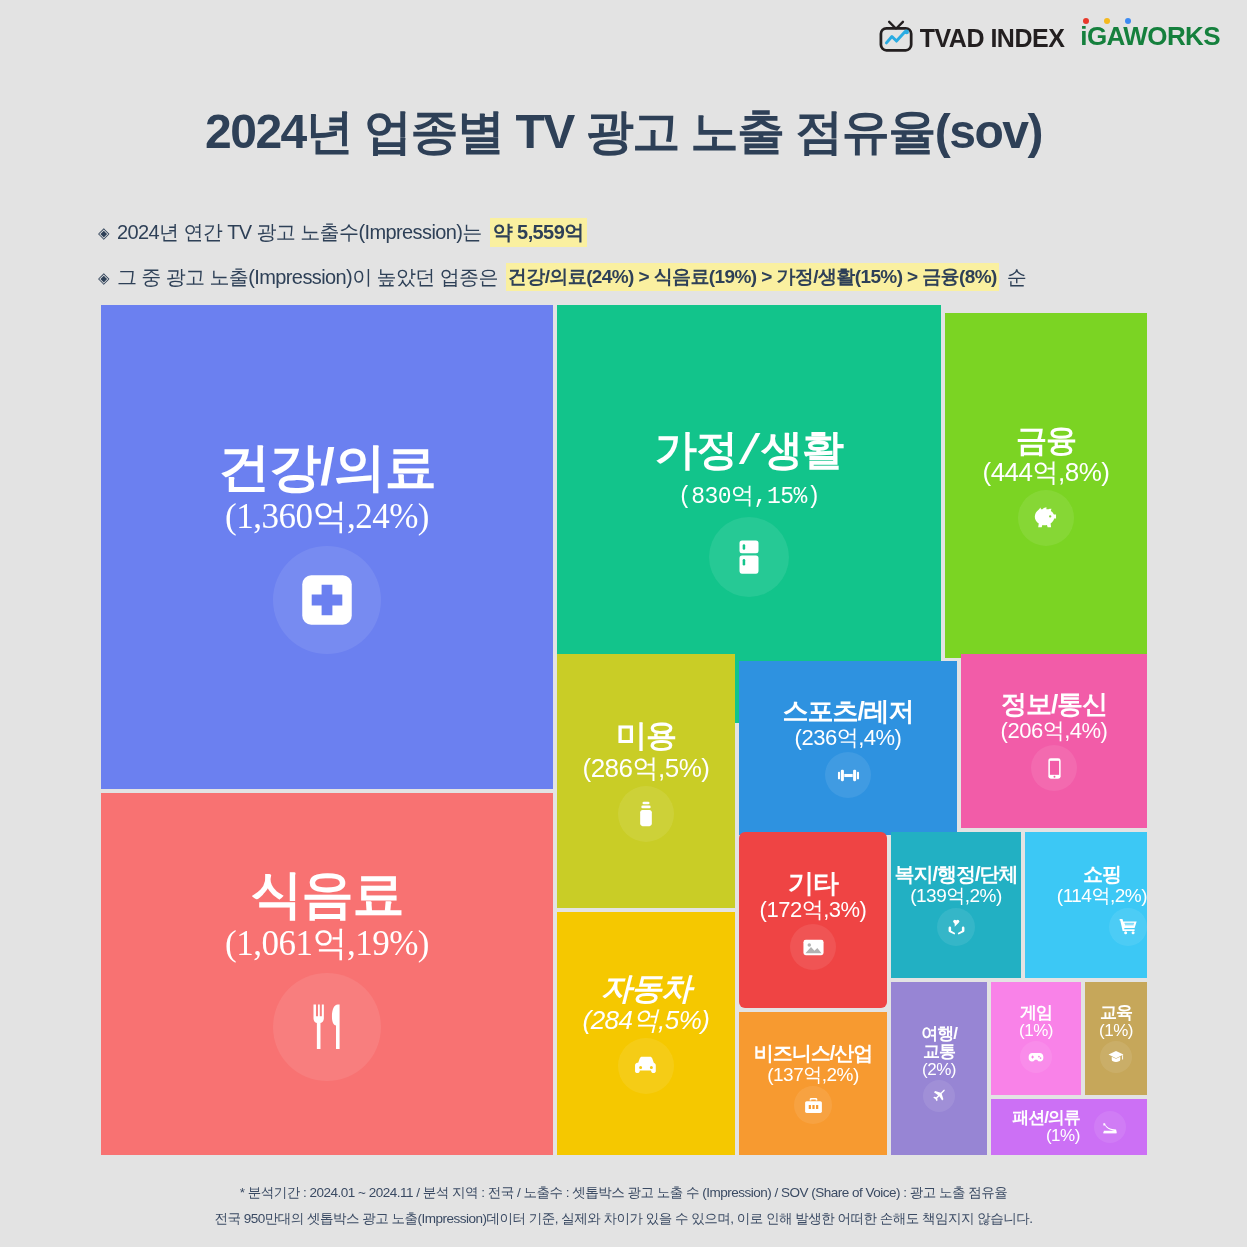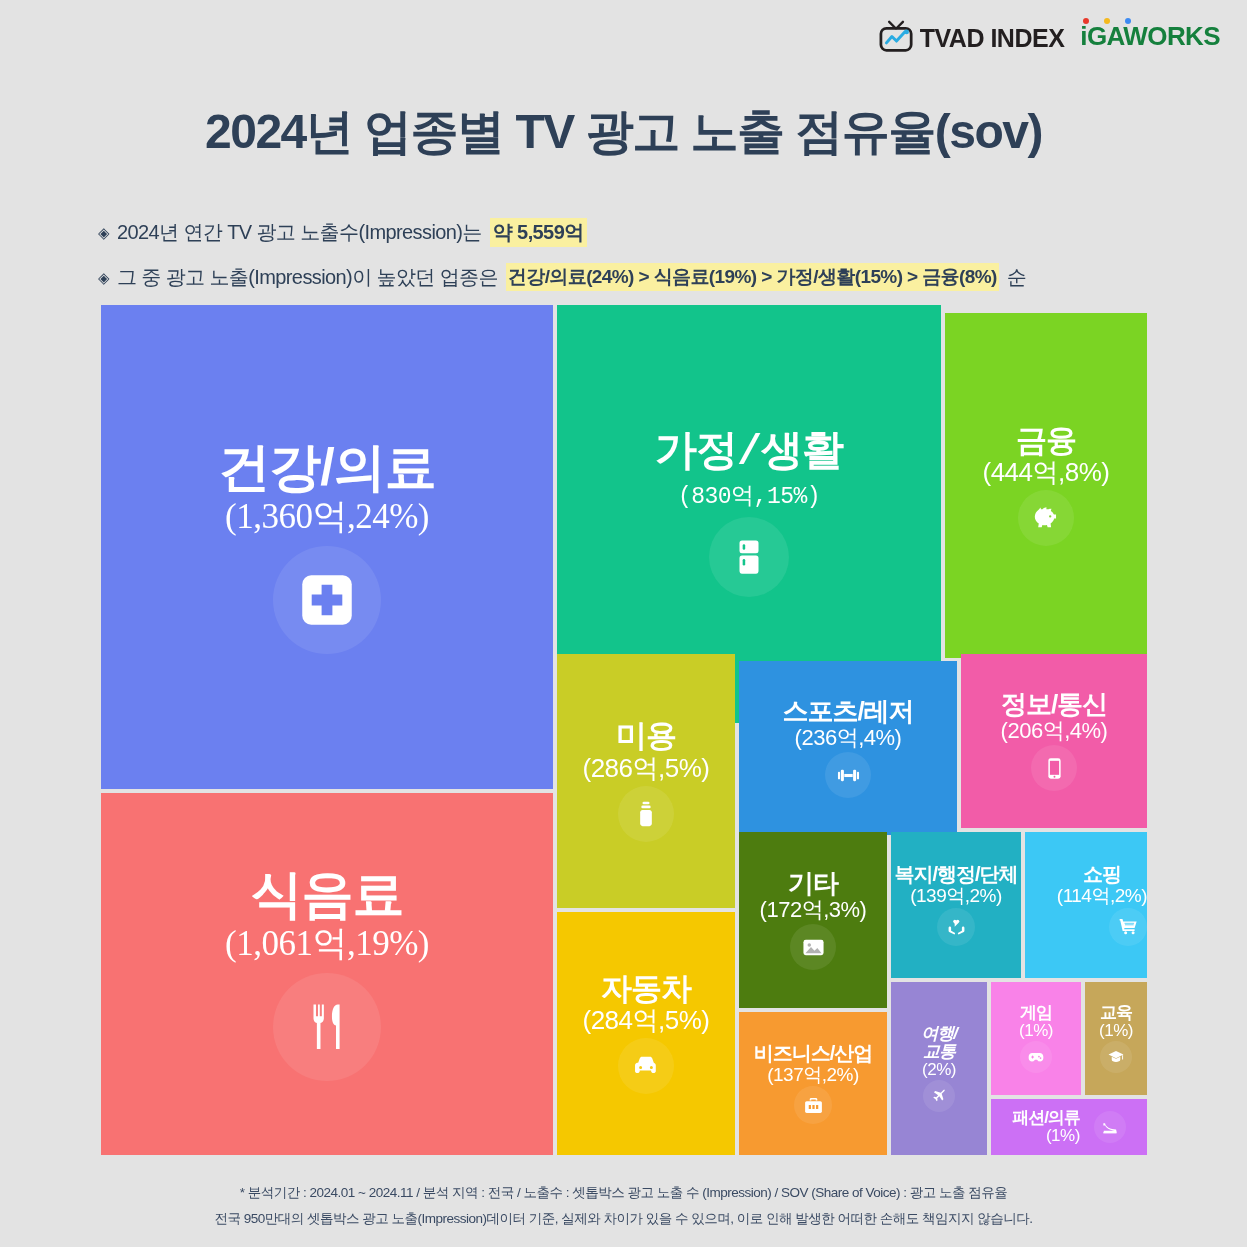--- a/index.html
+++ b/index.html
@@ -261,7 +261,7 @@
           </svg>
         </div>
       </div>
-      <div class="tile sz-sm" style="left: 638px; top: 527px; width: 148px; height: 176px; background: #4d7c0f;">
+      <div class="tile sz-sm" style="left: 638px; top: 527px; width: 148px; height: 176px; background: #ef4444; border-radius: 6px;">
         <div class="tile-txt">
           <div class="tname">기타</div>
           <div class="tval">(172억,3%)</div>

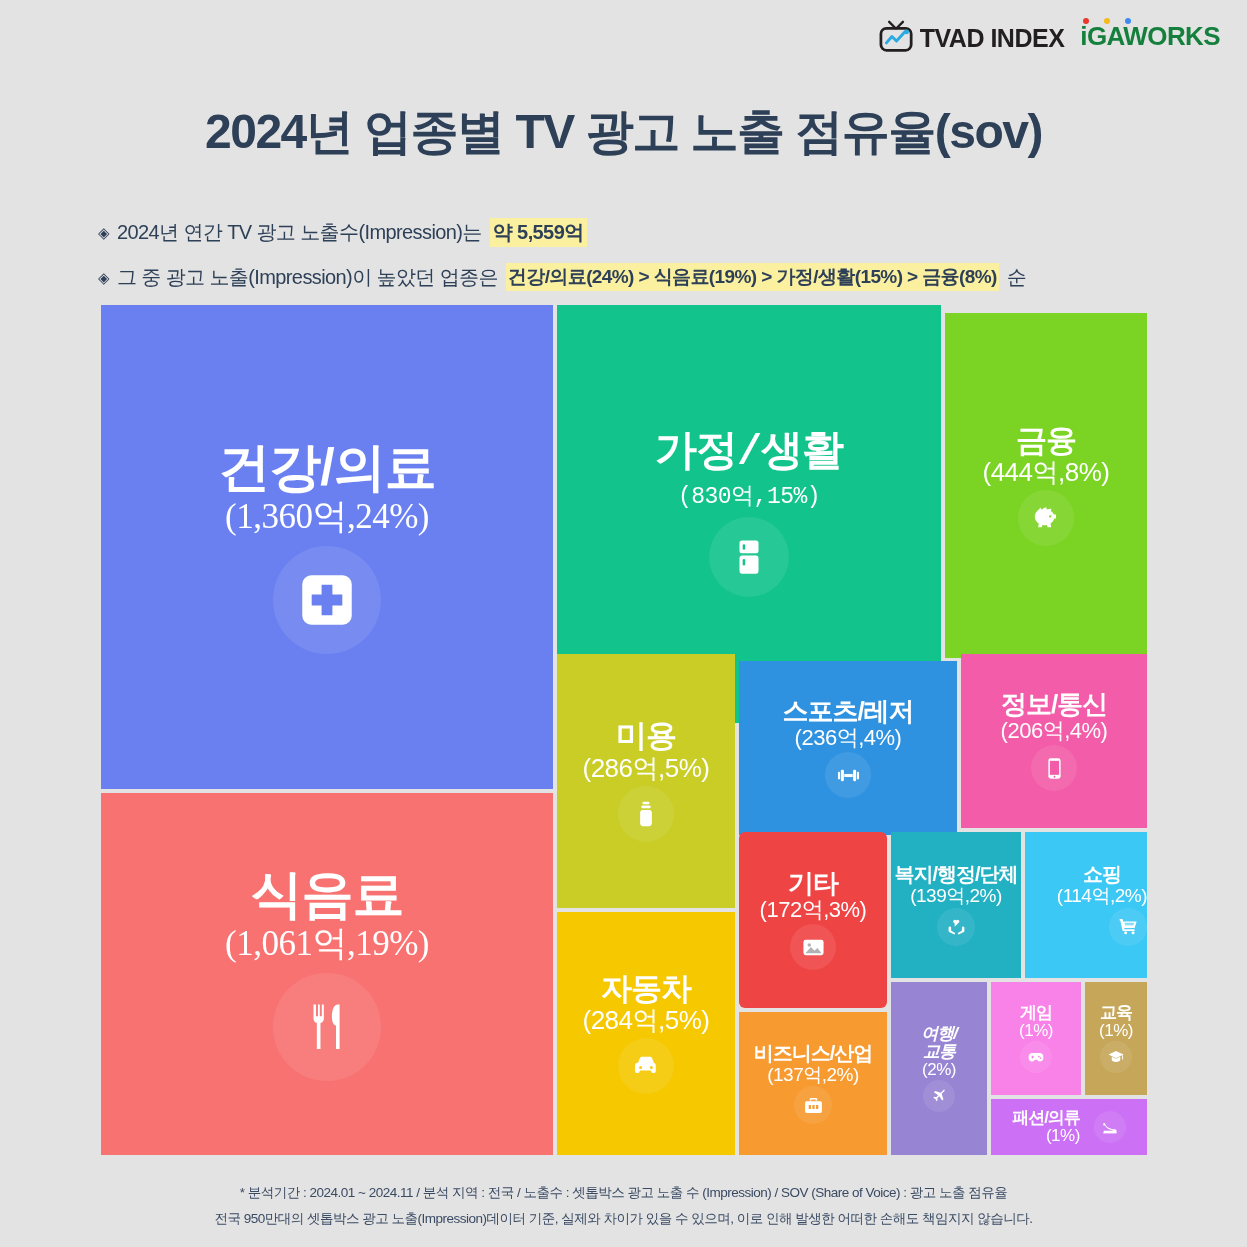--- a/index.html
+++ b/index.html
@@ -222,7 +222,7 @@
           </svg>
         </div>
       </div>
-      <div class="tile sz-md" style="left: 456px; top: 607px; width: 178px; height: 243px; background: rgb(245, 200, 0);">
+      <div class="tile sz-md" style="left: 456px; top: 607px; width: 178px; height: 243px; background: rgb(245, 200, 0); font-style: italic;">
         <div class="tile-txt">
           <div class="tname">자동차</div>
           <div class="tval">(284억,5%)</div>

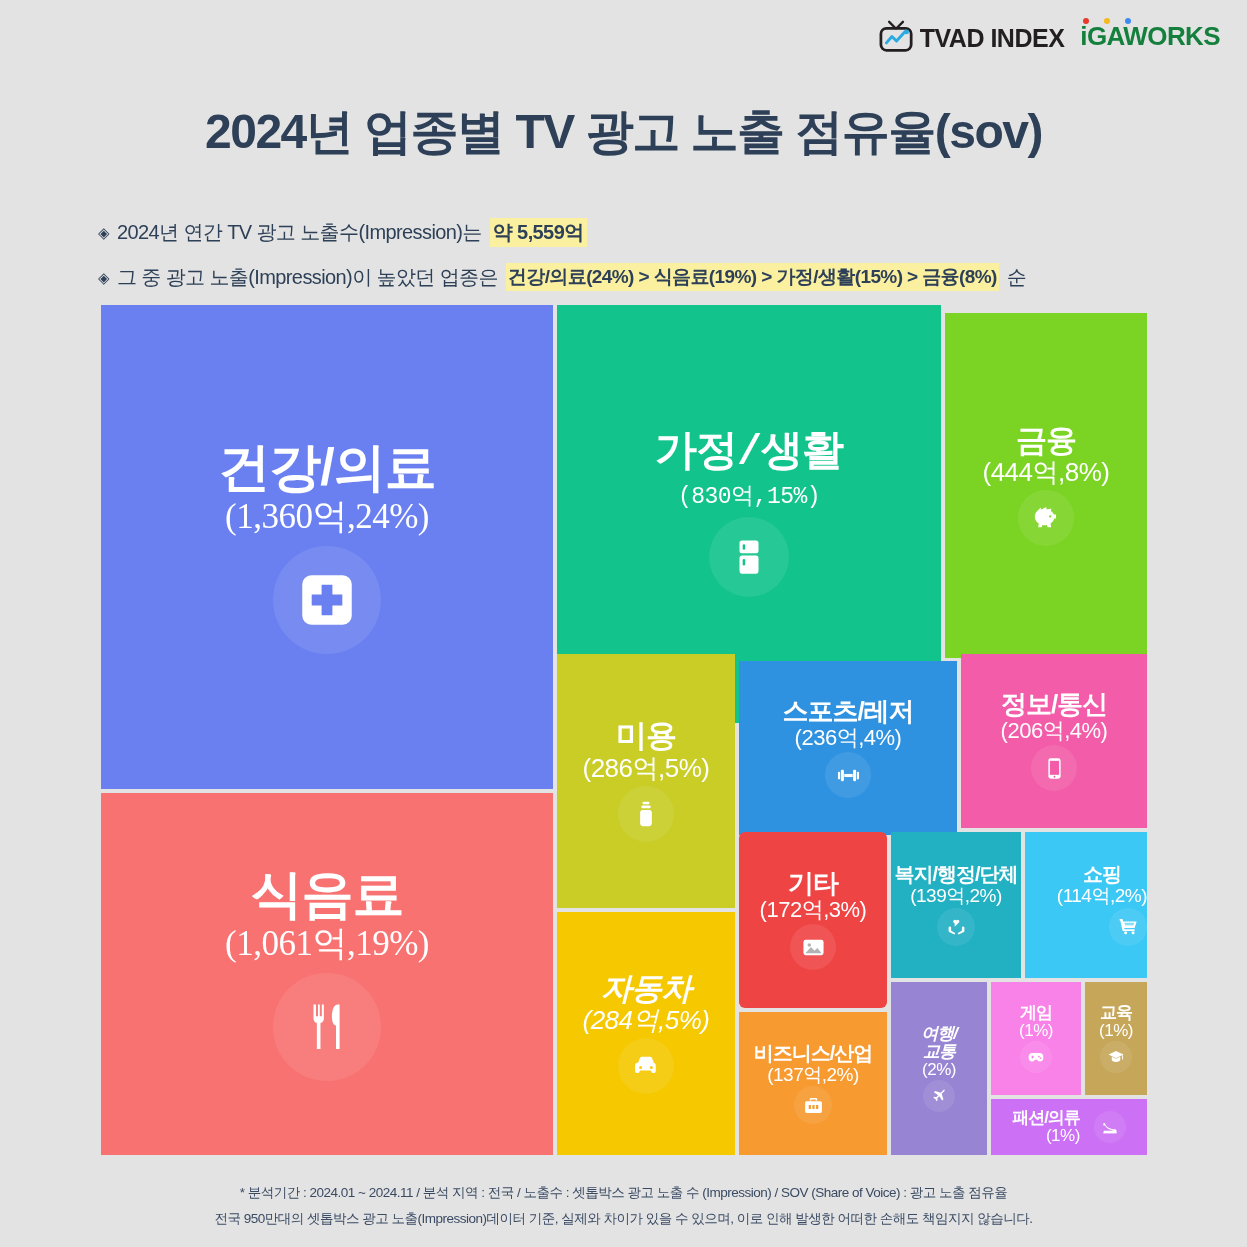--- a/index.html
+++ b/index.html
@@ -319,7 +319,7 @@
       </div>
       <div class="tile sz-xxs" style="left: 790px; top: 677px; width: 96px; height: 173px; background: rgb(151, 133, 212);">
         <div class="tile-txt">
-          <div class="tname" style="white-space: pre-line; font-style: italic;">여행/
+          <div class="tname" style="white-space: pre-line;">여행/
 교통</div>
           <div class="tval">(2%)</div>
         </div>

